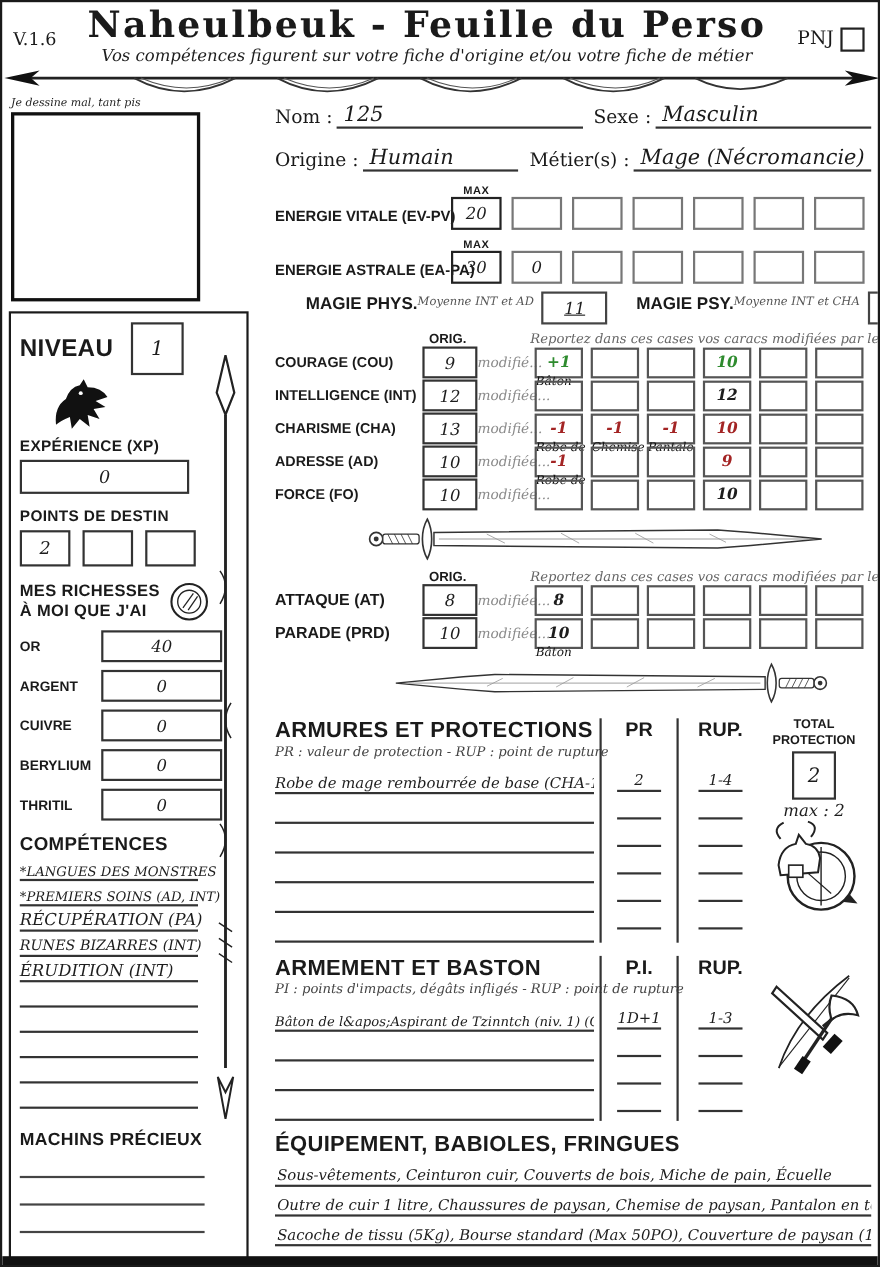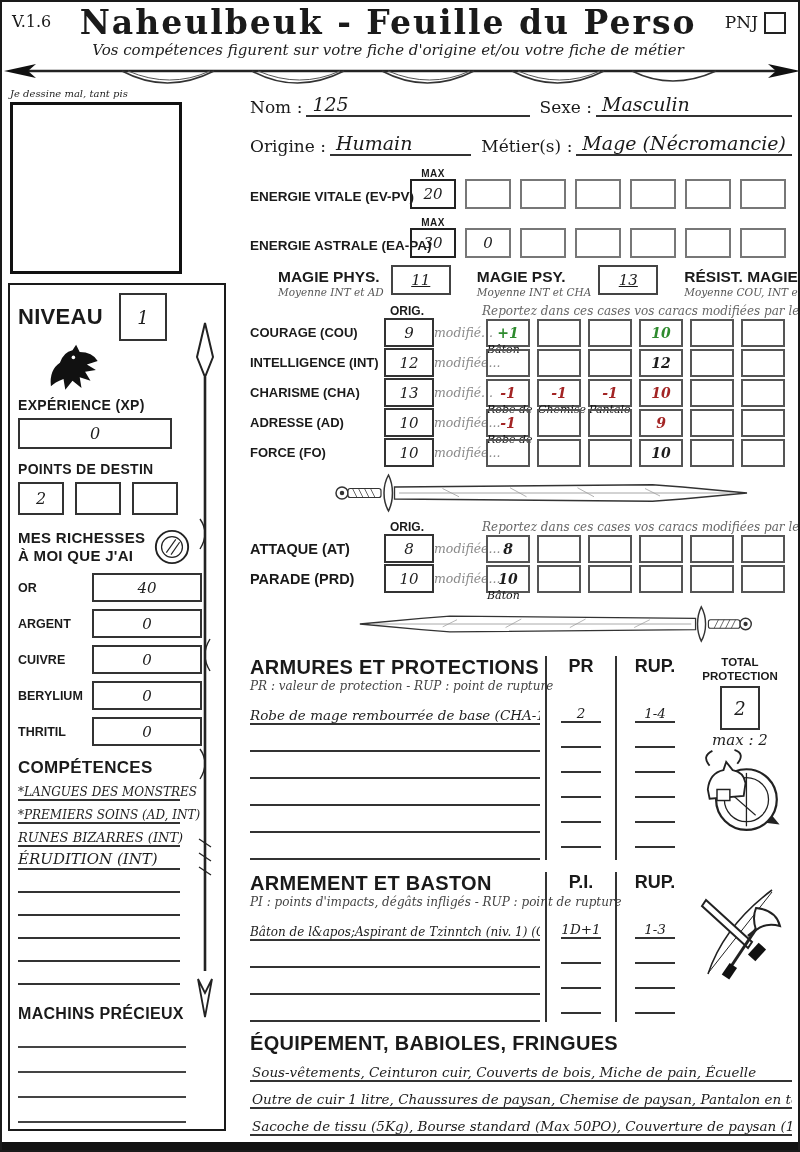--- a/index.html
+++ b/index.html
@@ -11,7 +11,7 @@
   [data-color="red"]{color:#a32424;}
 
   
-  .hdr{display:flex;align-items:flex-start;padding:4px 12px 0 10px;}
+  .hdr{display:flex;align-items:center;padding:4px 12px 0 10px;}
   .ver{font:16px "DejaVu Serif",serif;margin-top:6px;}
   .titlewrap{flex:1;text-align:center;}
   .title{font-family:"DejaVu Serif",serif;font-weight:700;font-size:33px;line-height:1.0;letter-spacing:2px;}

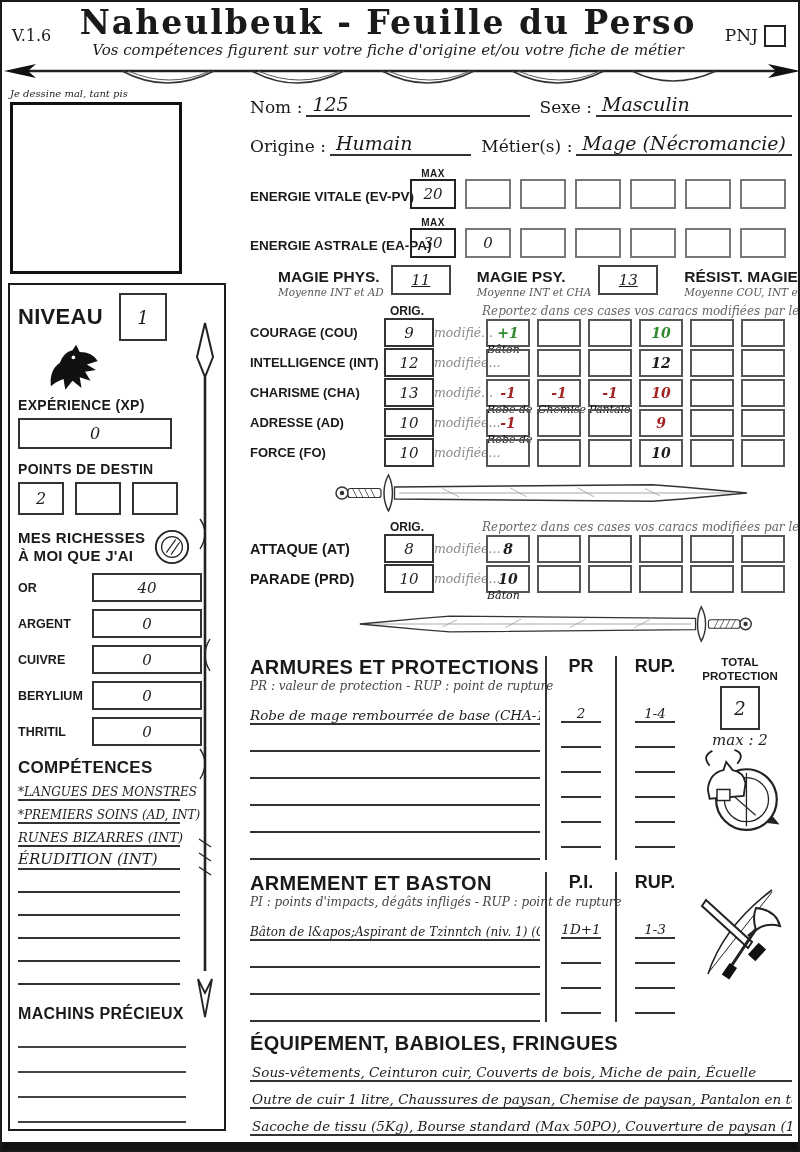--- a/index.html
+++ b/index.html
@@ -69,7 +69,7 @@
 
   .magic{display:flex;margin-top:10px;gap:26px;padding-left:28px;}
   .mgroup{display:flex;gap:7px;align-items:flex-start;}
-  .mtxt{display:flex;flex-direction:column;}
+  .mtxt{display:flex;flex-direction:row;}
   .mlabel{font-weight:700;font-size:15.5px;white-space:nowrap;}
   .msub{font:italic 10.5px "DejaVu Serif",serif;color:#555;white-space:nowrap;text-align:center;}
   .mbox{width:56px;height:26px;border:2px solid #444;display:flex;align-items:center;justify-content:center;margin-top:-3px;text-decoration:underline;}

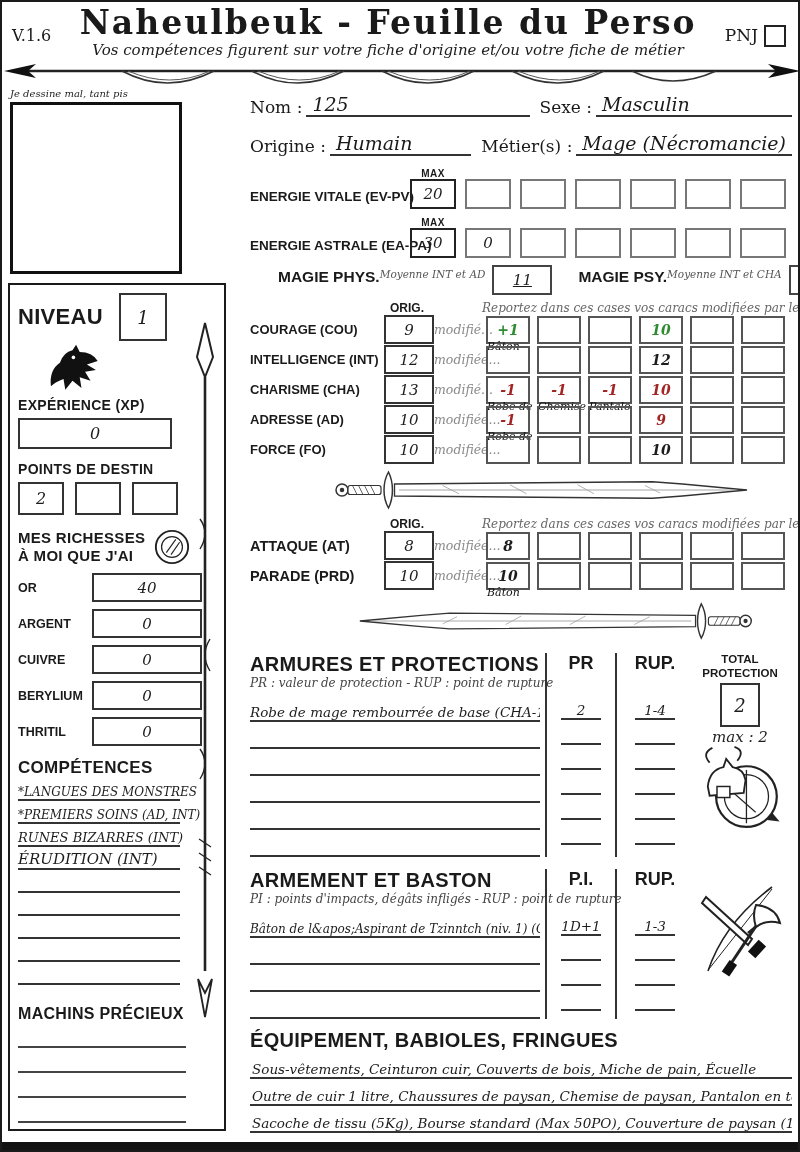--- a/index.html
+++ b/index.html
@@ -232,6 +232,9 @@
             <span class="hw">*PREMIERS SOINS (AD, INT)</span>
           </div>
         <div class="compline">
+            <span class="hw" style="font-size:15px">RÉCUPÉRATION (PA)</span>
+          </div>
+        <div class="compline">
             <span class="hw" style="font-size:13px">RUNES BIZARRES (INT)</span>
           </div>
         <div class="compline">

